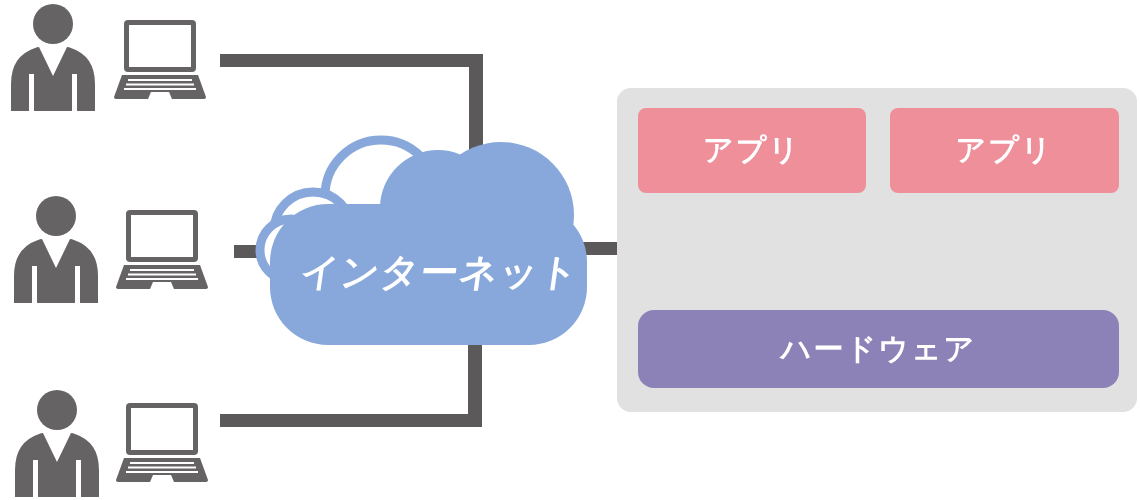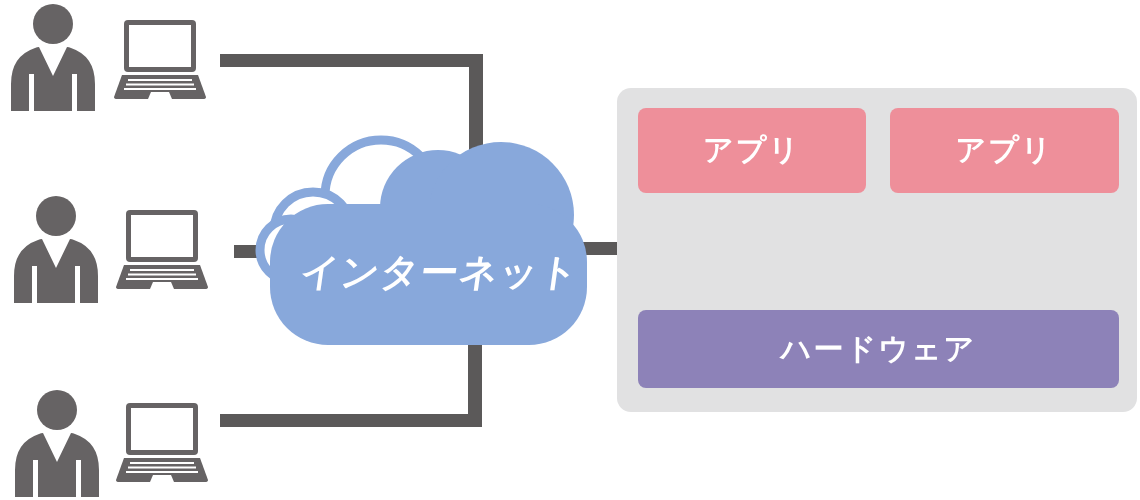--- a/index.html
+++ b/index.html
@@ -55,7 +55,7 @@
   .box-app1 { left: 21px;  top: 20px;  width: 228px; height: 85px; background: var(--box-pink, #ee8f9a); }
   .box-app2 { left: 273px; top: 20px;  width: 229px; height: 85px; background: var(--box-pink, #ee8f9a); }
   .box-os   { left: 21px;  top: 125px; width: 481px; height: 78px; background: var(--box-orange, #f6b173); }
-  .box-hw   { left: 21px;  top: 222px; width: 481px; height: 78px; background: var(--box-purple, #8d82b8); }
+  .box-hw   { left: 21px;  top: 222px; width: 481px; height: 78px; background: var(--box-purple, #8d82b8); border-radius: 16px; }
 
   .z1 { z-index: 1; }
   .z2 { z-index: 2; }

